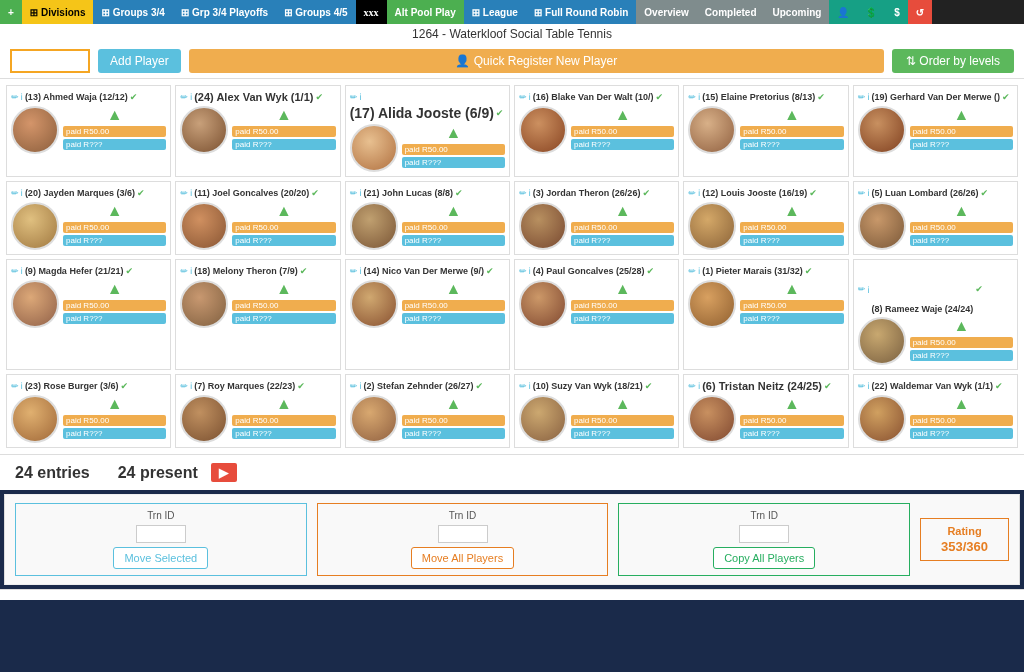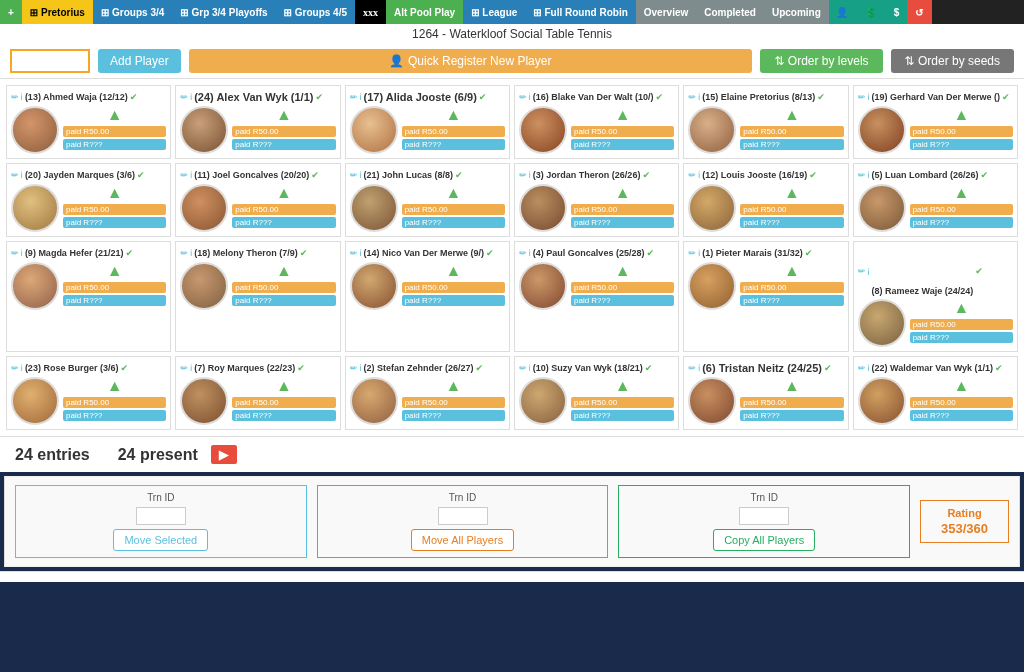--- a/index.html
+++ b/index.html
@@ -60,7 +60,7 @@
 
 <div class="top-nav">
   <button class="nav-btn green">+</button>
-  <button class="nav-btn yellow">⊞ Pretorius</button>
+  <button class="nav-btn yellow">⊞ Divisions</button>
   <button class="nav-btn blue">⊞ Groups 3/4</button>
   <button class="nav-btn blue">⊞ Grp 3/4 Playoffs</button>
   <button class="nav-btn blue">⊞ Groups 4/5</button>

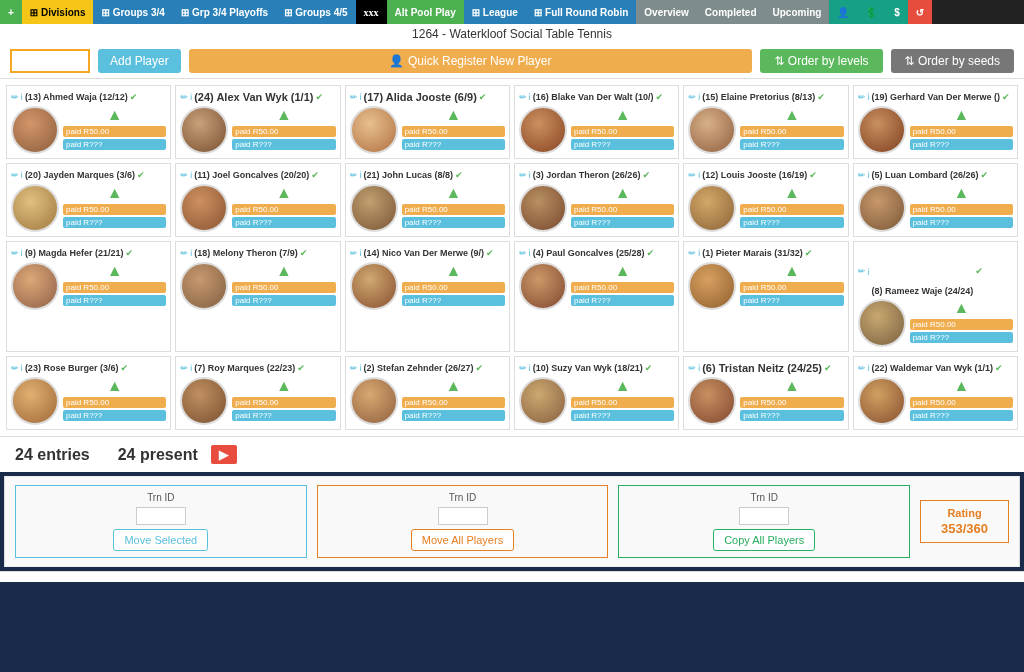--- a/index.html
+++ b/index.html
@@ -86,7 +86,6 @@
   <button class="btn-add">Add Player</button>
   <button class="btn-quick" style="flex:1; background:#f0ad4e;">👤 Quick Register New Player</button>
   <button class="btn-order-green">⇅ Order by levels</button>
-  <button class="btn-order-gray">⇅ Order by seeds</button>
 </div>
 
 <div class="players-area" id="players-grid">

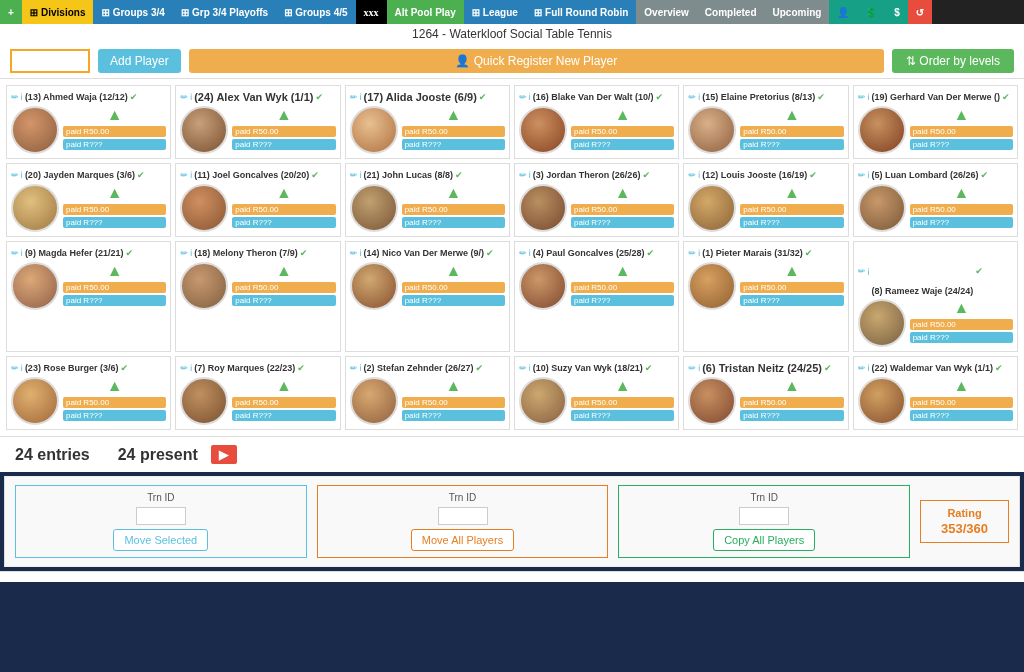--- a/index.html
+++ b/index.html
@@ -125,7 +125,7 @@
       <div style="display:flex; align-items:center; gap:2px; font-size:9px; color:#333; margin-bottom:3px; flex-wrap:wrap;">
         <span style="color:#5bc0de; cursor:pointer;">✏</span>
         <span style="color:#5bc0de; cursor:pointer;">ℹ</span>
-        <span style="font-weight:bold; font-size:11px;">(17) Alida Jooste (6/9)</span>
+        <span style="font-weight:bold; font-size:14px;">(17) Alida Jooste (6/9)</span>
         <span style="color:#5cb85c;">✔</span>
       </div>
       <div style="display:flex; gap:4px; align-items:flex-start;">

